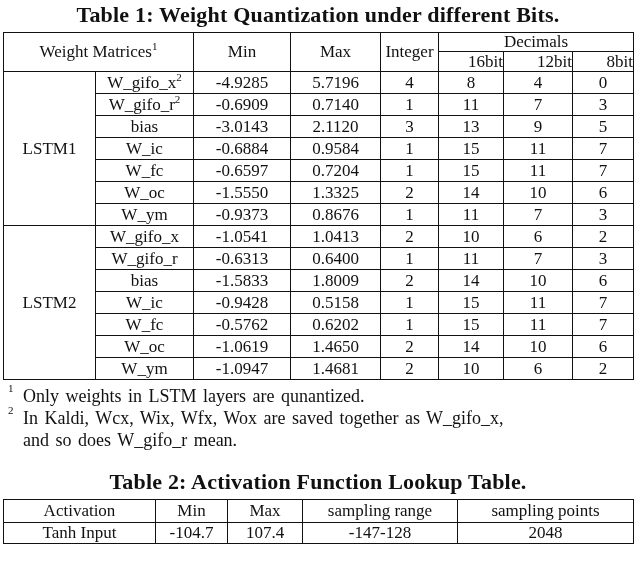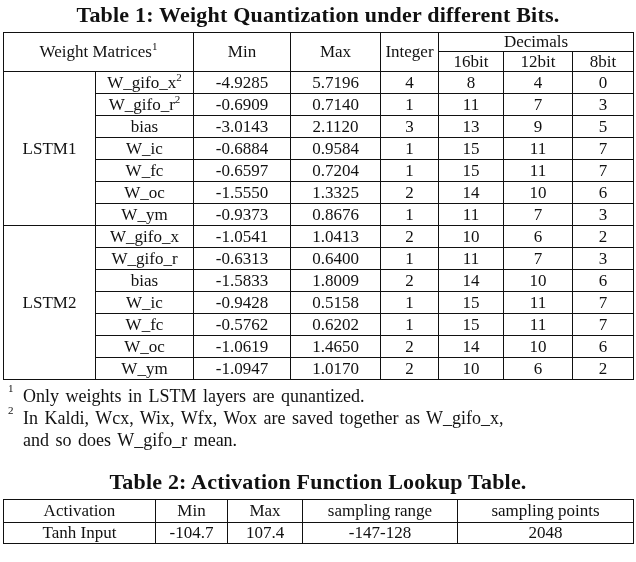--- a/index.html
+++ b/index.html
@@ -31,7 +31,7 @@
   }
   
   #table-1 th.h-top   { line-height: 18px; }
-  #table-1 th.h-bit   { line-height: 19px; }
+  #table-1 th.h-bit   { line-height: 19px; text-align: right; }
   #table-1 td         { line-height: 21px; }
   #table-1 td.group   { line-height: 21px; }
   

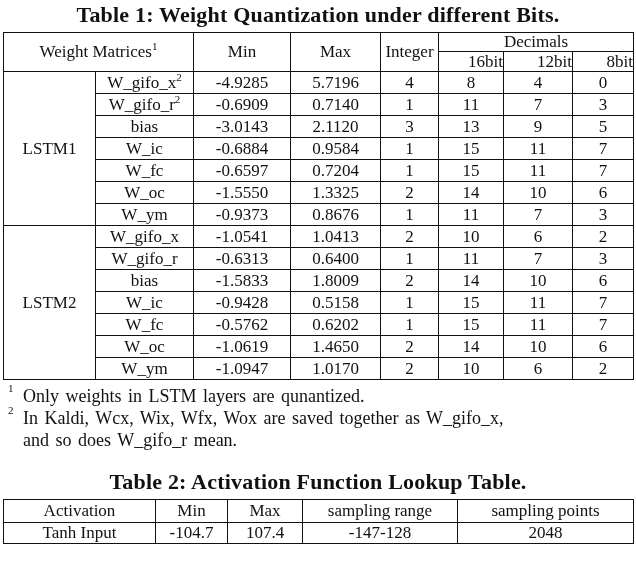--- a/index.html
+++ b/index.html
@@ -205,7 +205,7 @@
     <tr>
       <td>W_ym</td>
       <td>-1.0947</td>
-      <td>1.0170</td>
+      <td>1.4681</td>
       <td>2</td>
       <td>10</td>
       <td>6</td>

